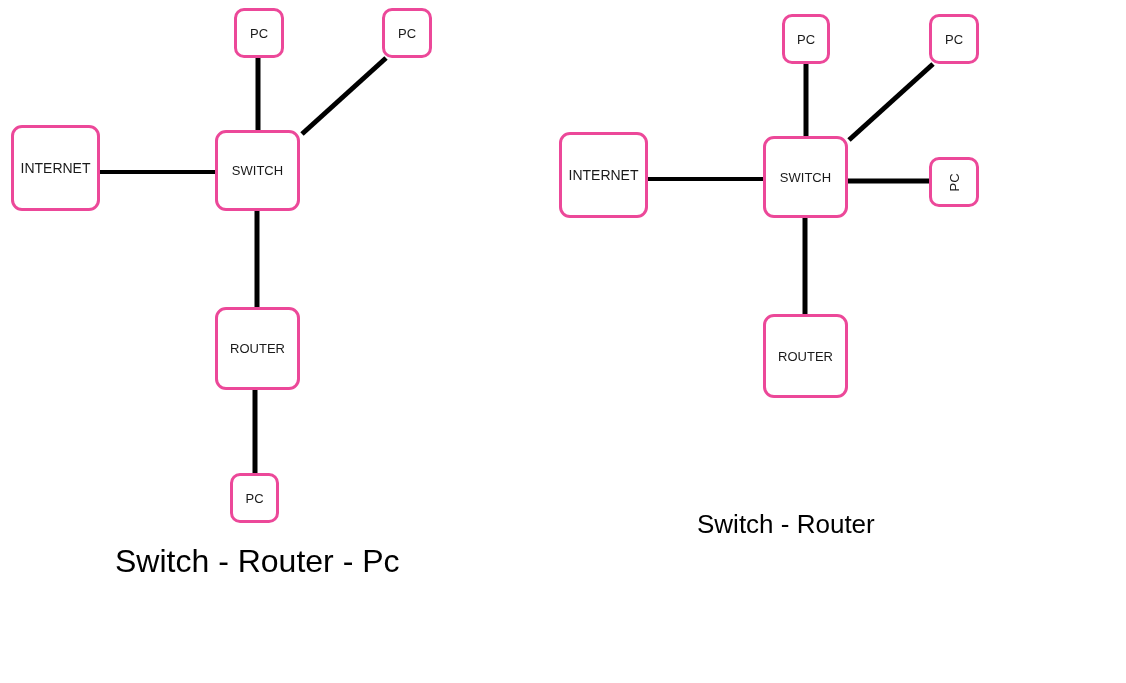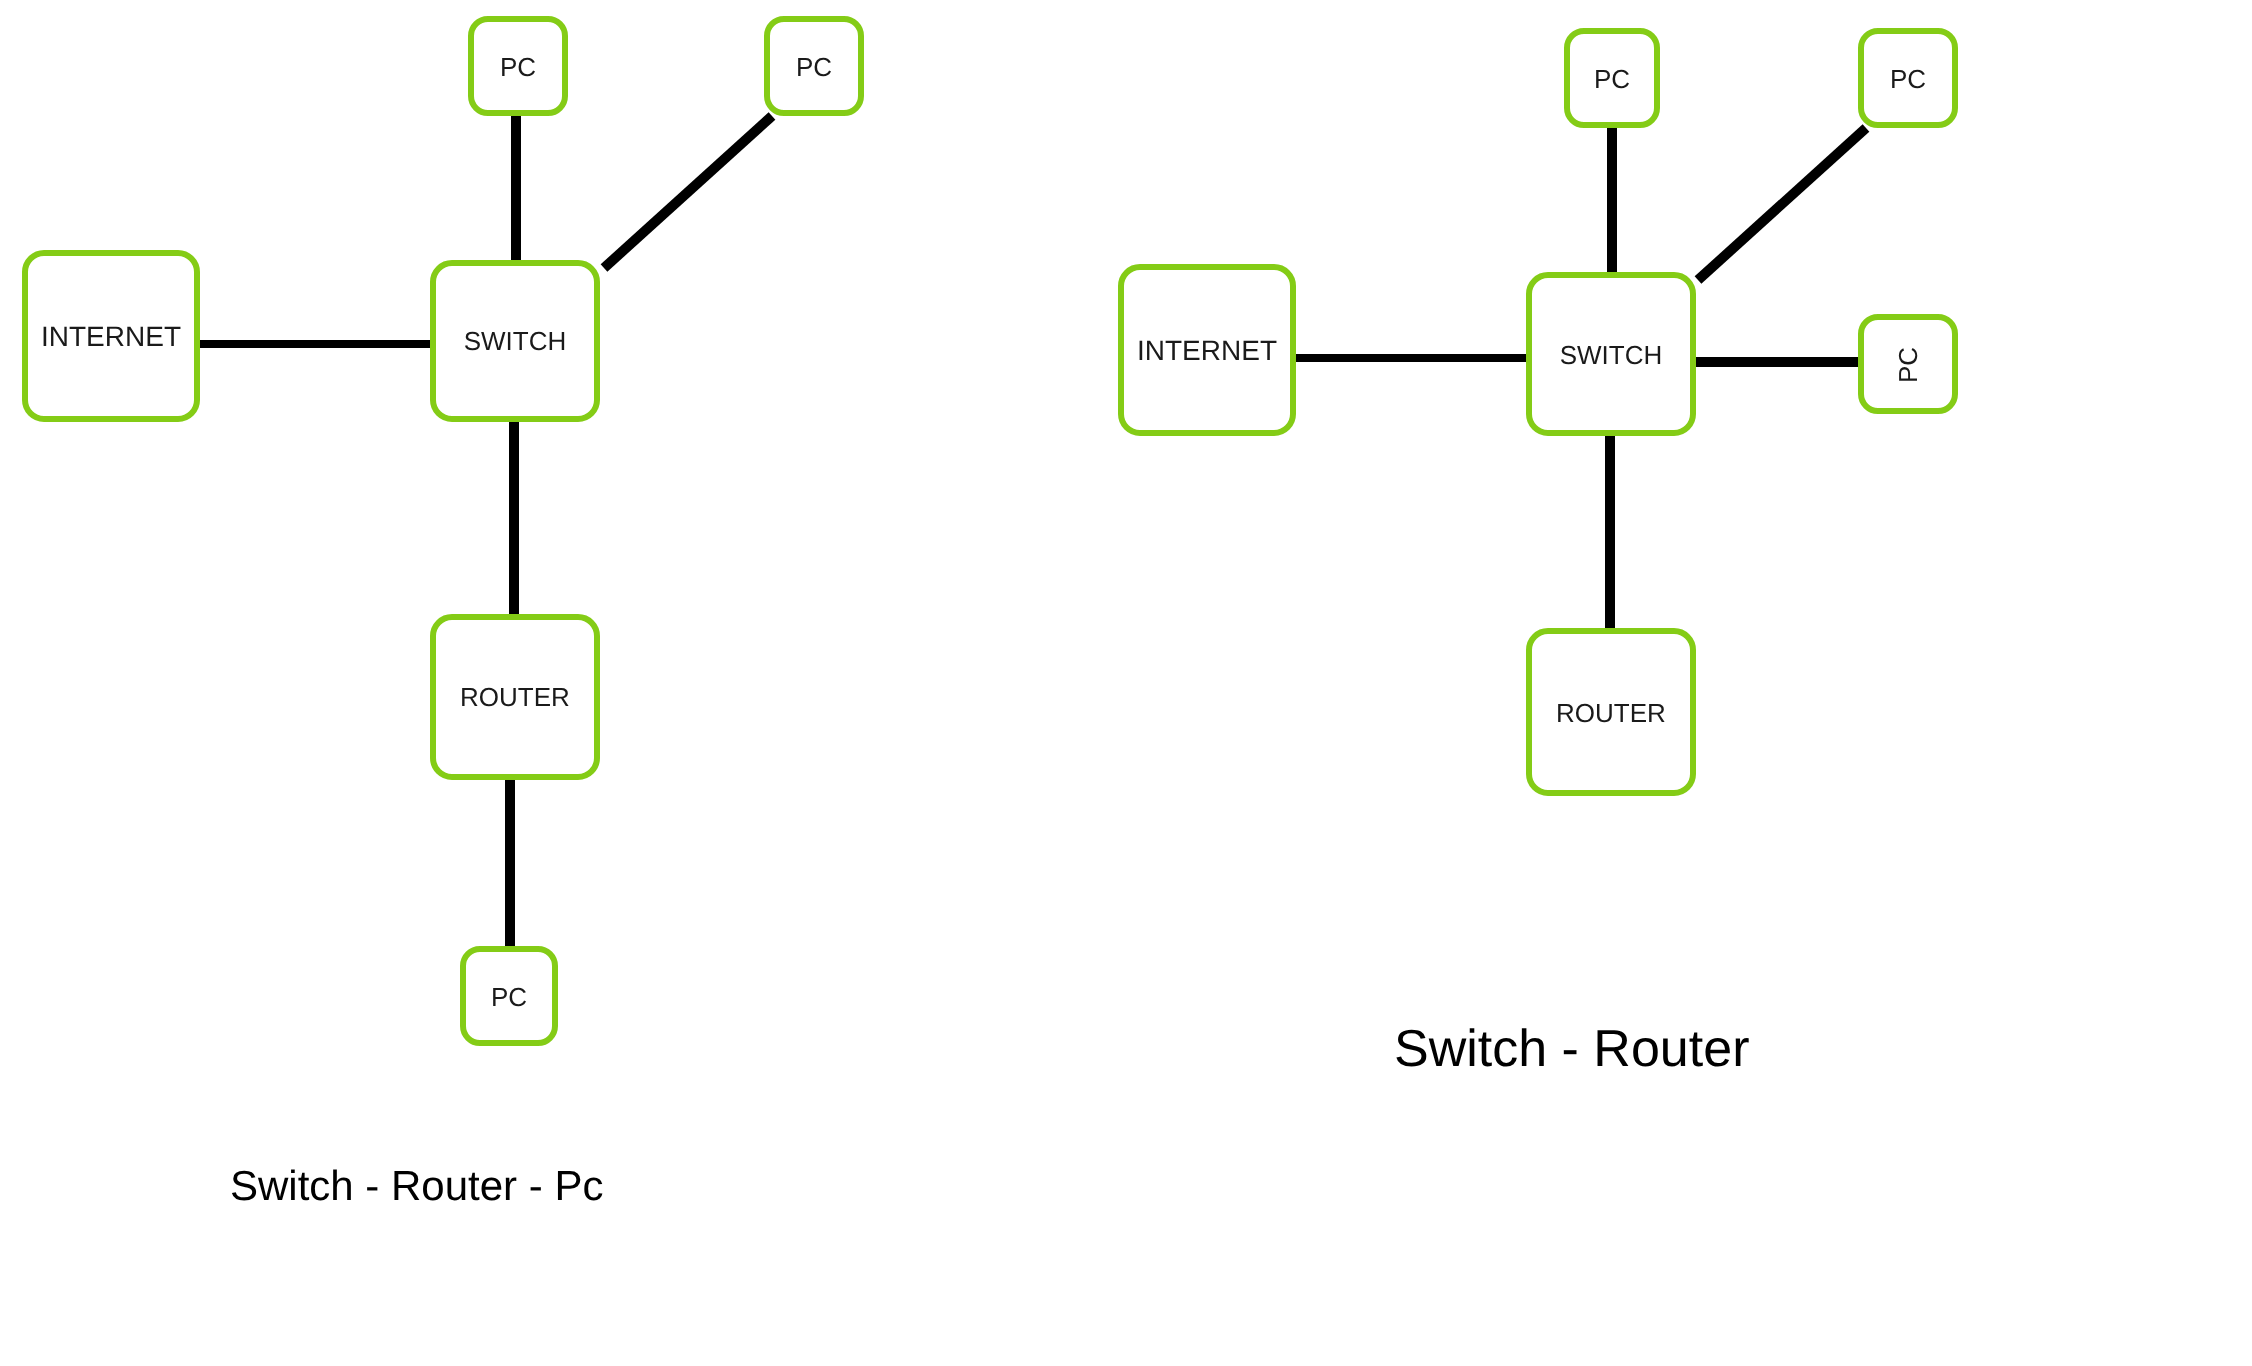--- a/index.html
+++ b/index.html
@@ -38,7 +38,7 @@
     position: absolute;
     box-sizing: border-box;
     background: #ffffff;
-    border: 3px solid #84cc16;
+    border: 3px solid #ec4899;
     border-radius: 11px;
     display: flex;
     align-items: center;

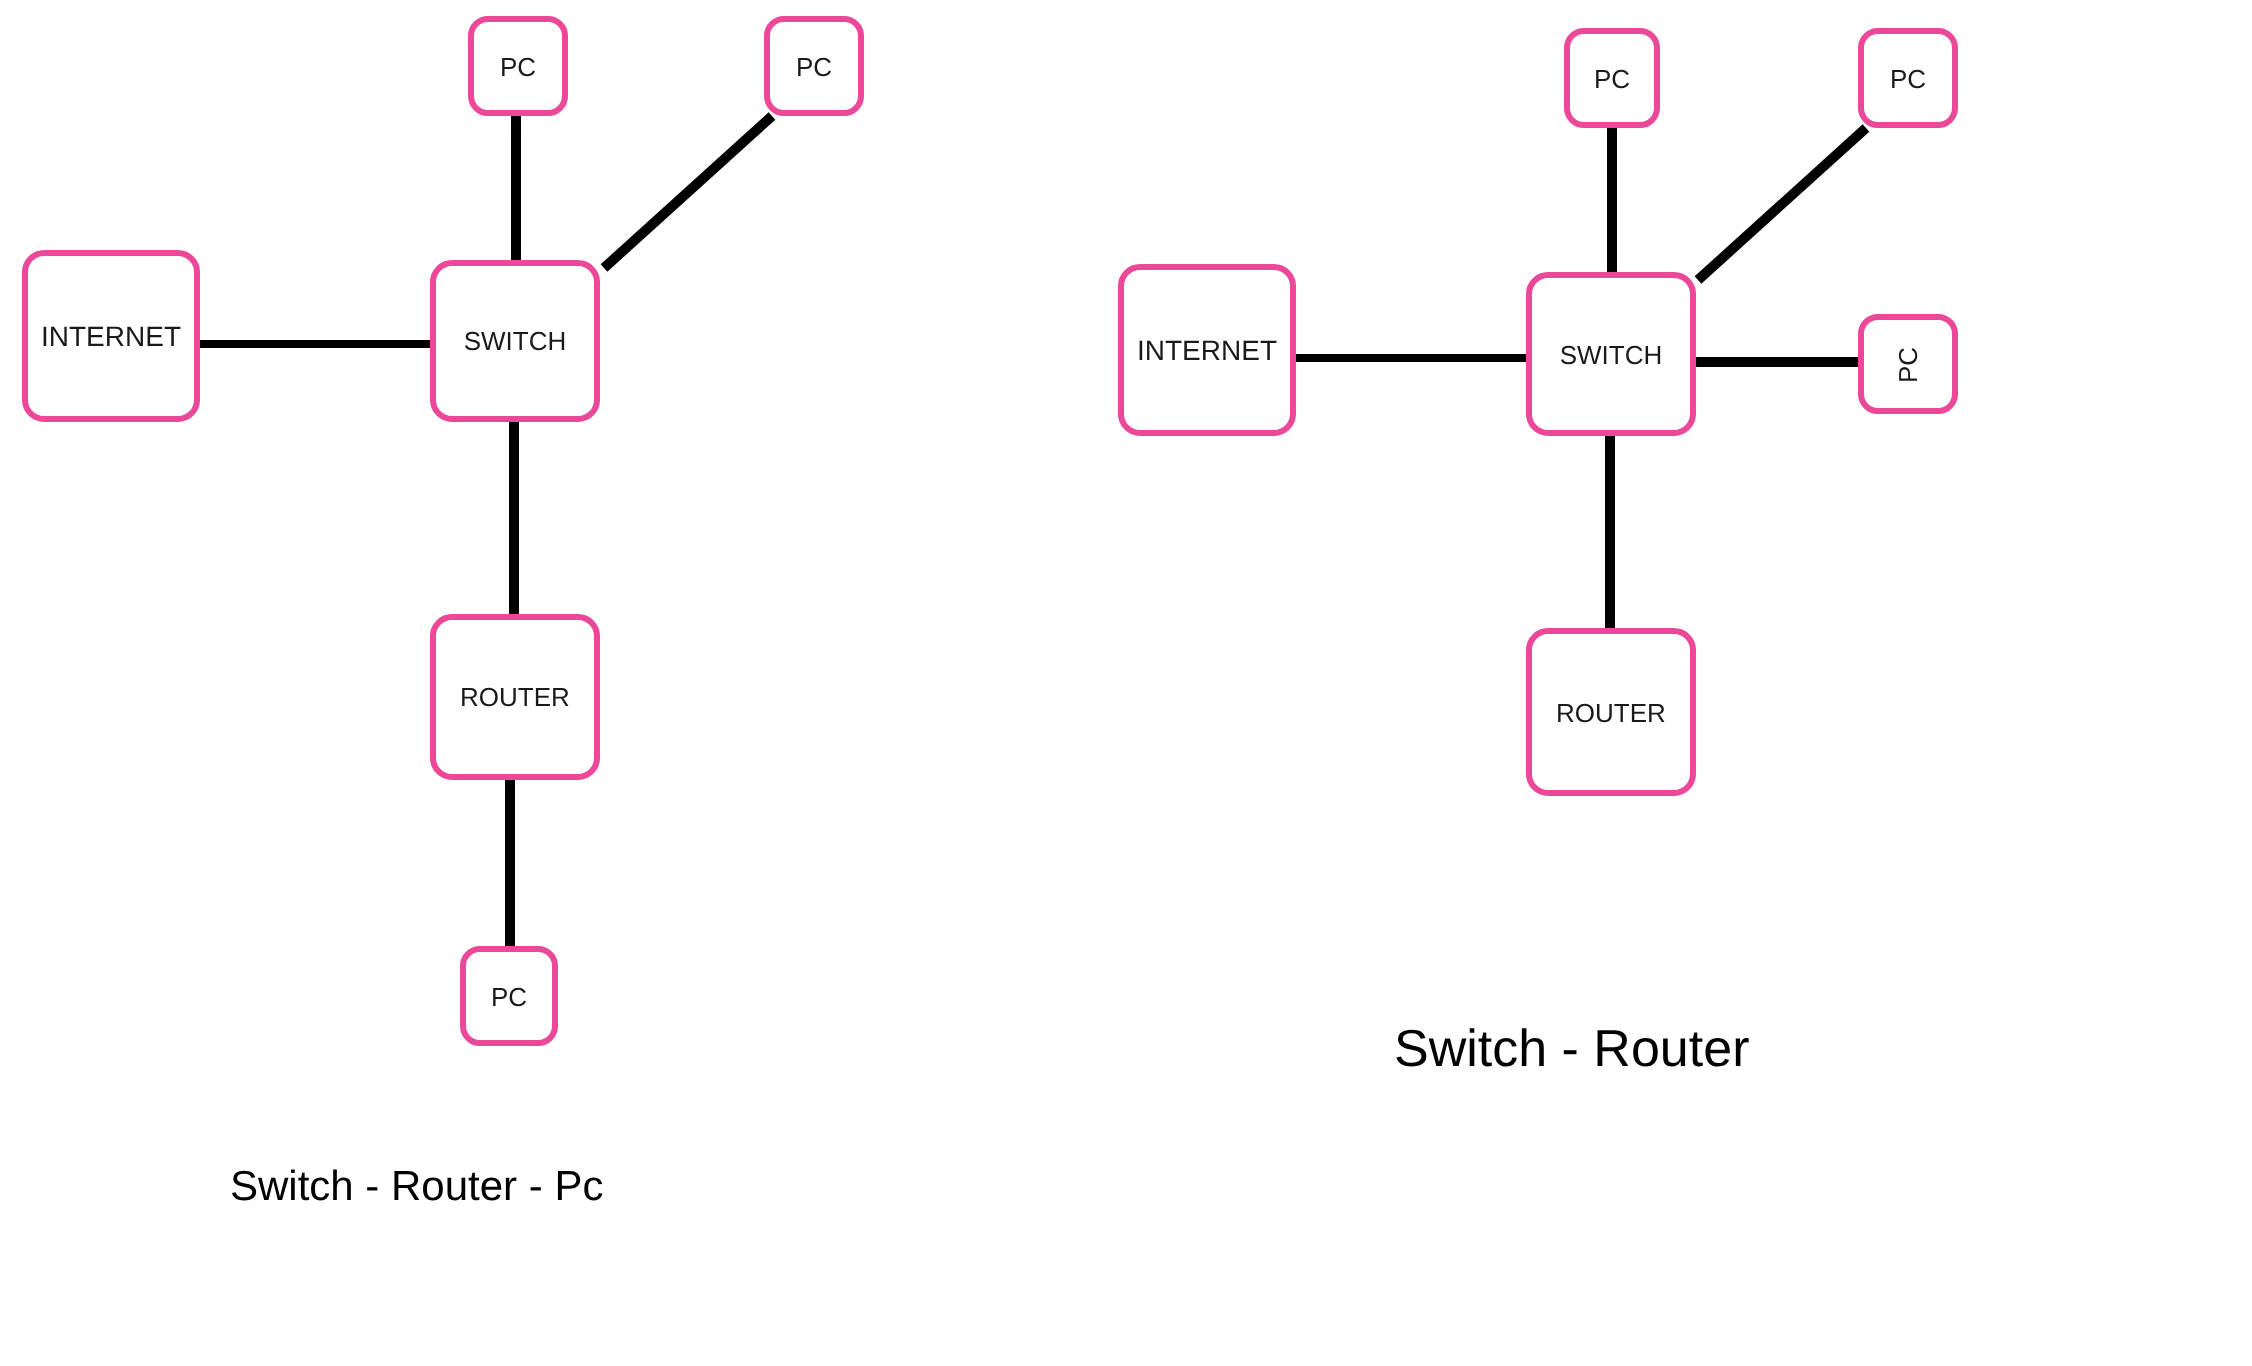--- a/index.html
+++ b/index.html
@@ -107,7 +107,7 @@
       <span class="node-label">PC</span>
     </div>
 
-    <div class="caption" style="left:115px; top:583px; font-size:21px;">Switch - Router - Pc</div>
+    <div class="caption" style="left:115px; top:545px; font-size:32px;">Switch - Router - Pc</div>
   </div>
 
   <div class="diagram">

